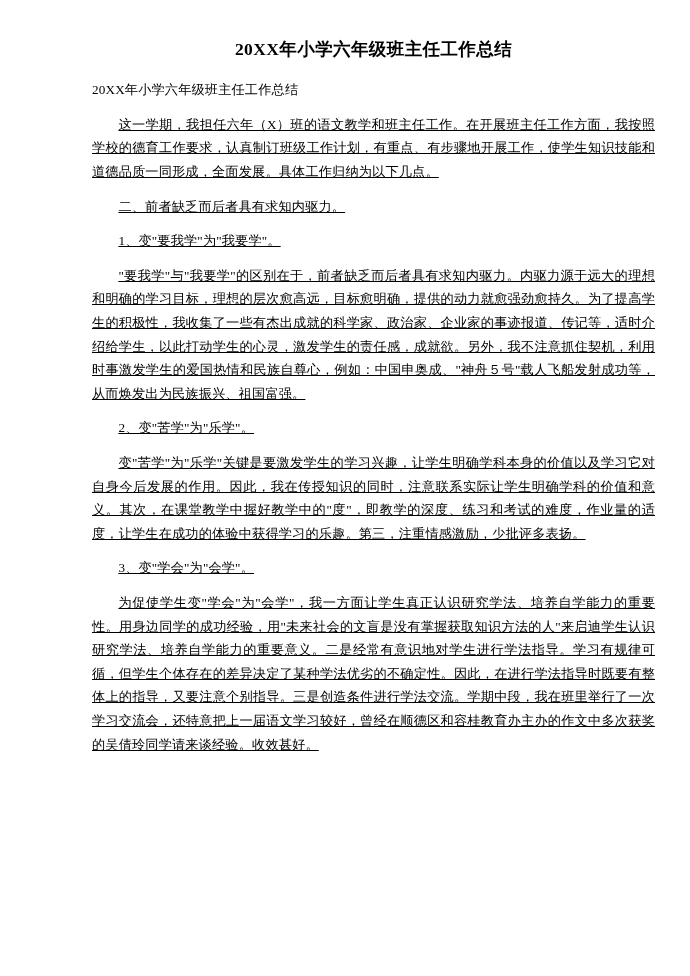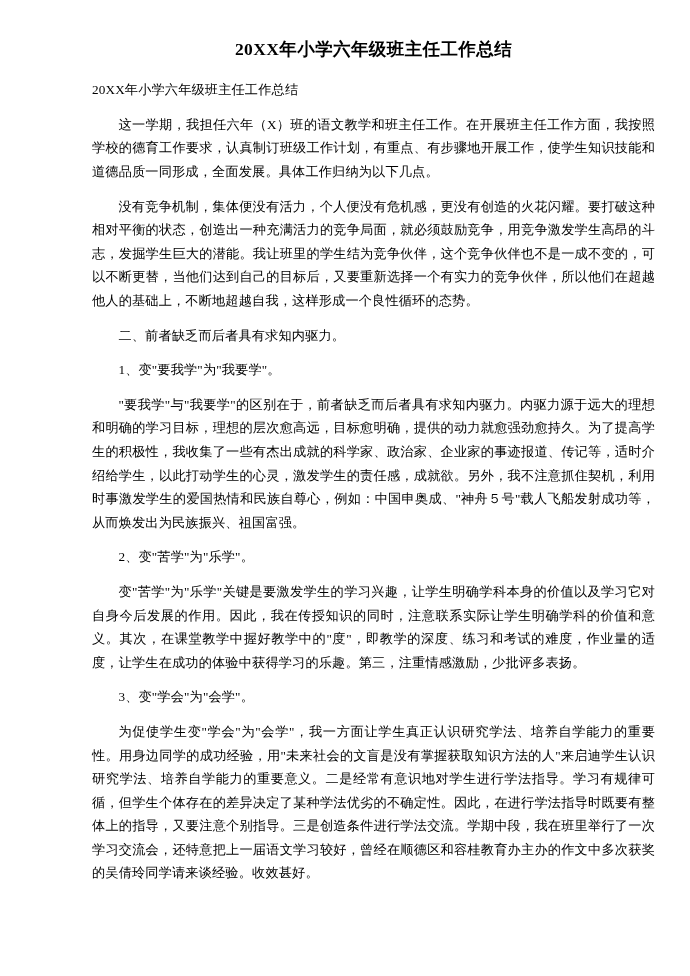--- a/index.html
+++ b/index.html
@@ -45,6 +45,7 @@
   }
   .para.indent {
     text-indent: 2em;
+    text-decoration: underline;
   }
   .para.heading {
     text-indent: 2em;

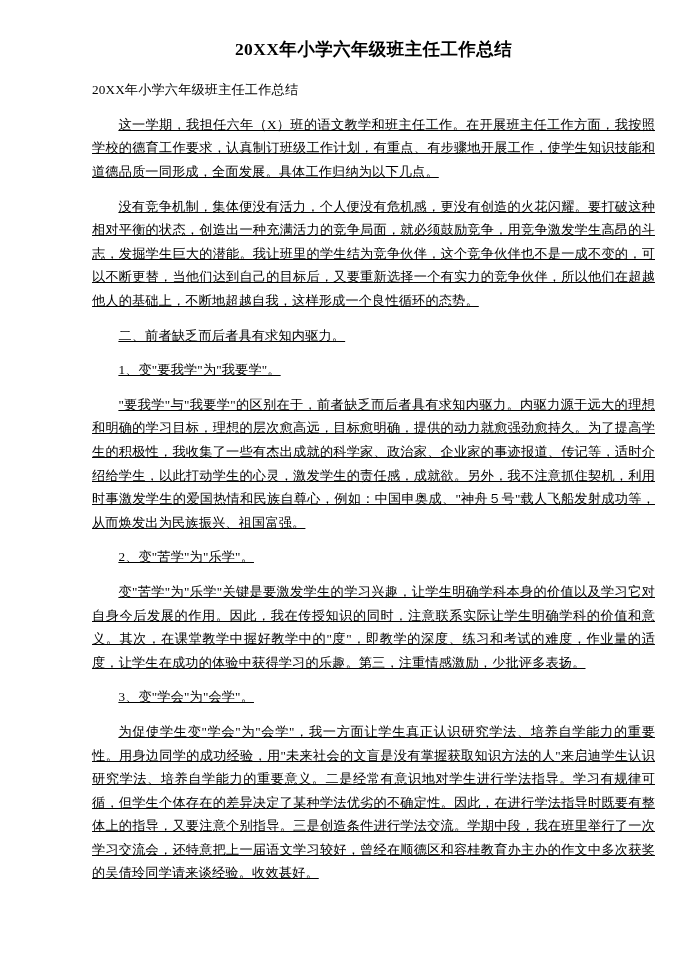--- a/index.html
+++ b/index.html
@@ -66,7 +66,6 @@
 
 
 
-    <p class="para indent">没有竞争机制，集体便没有活力，个人便没有危机感，更没有创造的火花闪耀。要打破这种相对平衡的状态，创造出一种充满活力的竞争局面，就必须鼓励竞争，用竞争激发学生高昂的斗志，发掘学生巨大的潜能。我让班里的学生结为竞争伙伴，这个竞争伙伴也不是一成不变的，可以不断更替，当他们达到自己的目标后，又要重新选择一个有实力的竞争伙伴，所以他们在超越他人的基础上，不断地超越自我，这样形成一个良性循环的态势。</p>
 
     <p class="para indent">二、前者缺乏而后者具有求知内驱力。</p>
 

